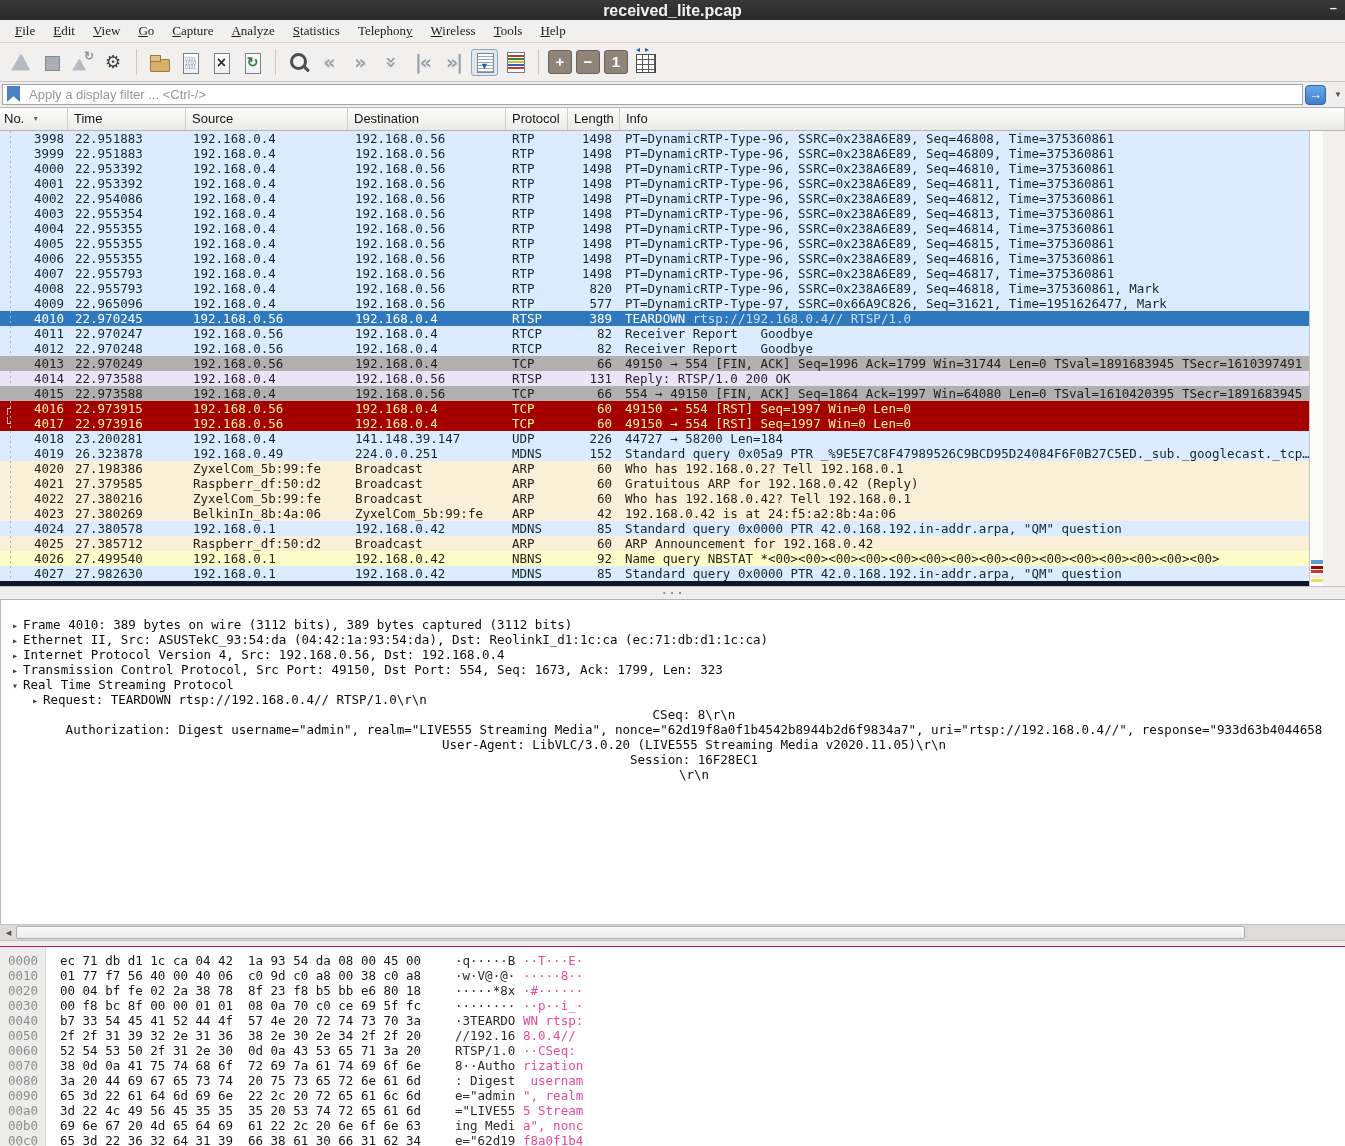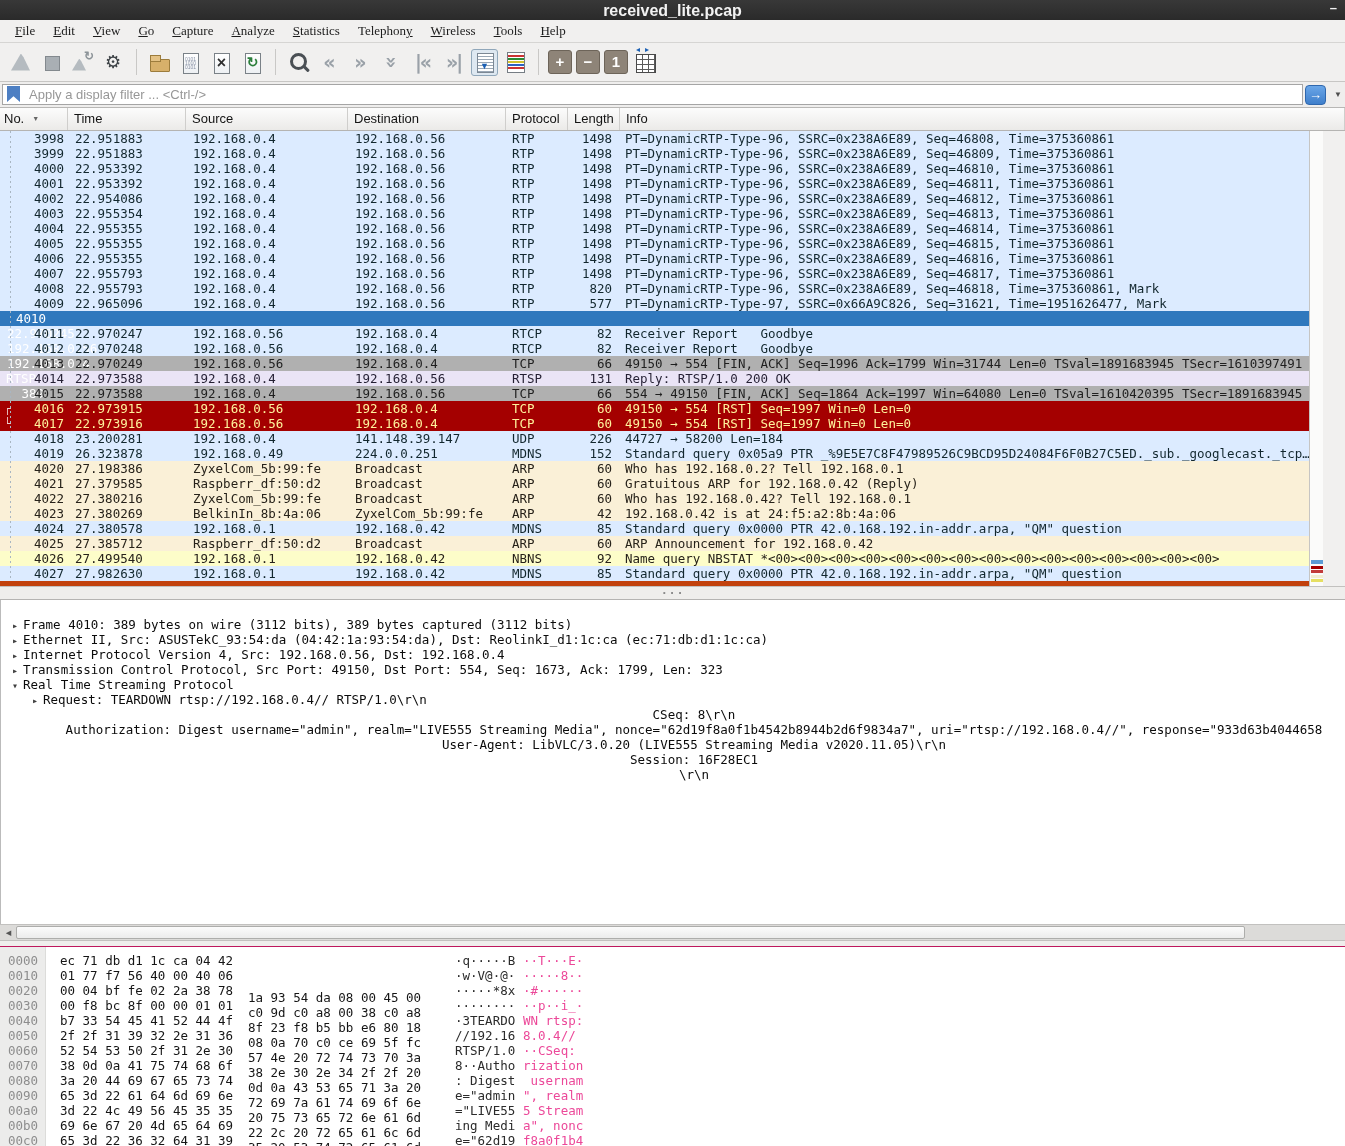--- a/index.html
+++ b/index.html
@@ -122,7 +122,7 @@
 
   
   .plist { position:absolute; left:0; top:131px; width:1323px; height:455px;
-    background:#c2410c; overflow:hidden; }
+    background:#0f172a; overflow:hidden; }
   .plbody { position:absolute; left:0; top:0; width:1331px; }
   .plbody::before { content:""; position:absolute; left:10px; top:0; height:450px;
     width:1px; background:repeating-linear-gradient(to bottom,#a9b6c2 0 2px,transparent 2px 5px); }

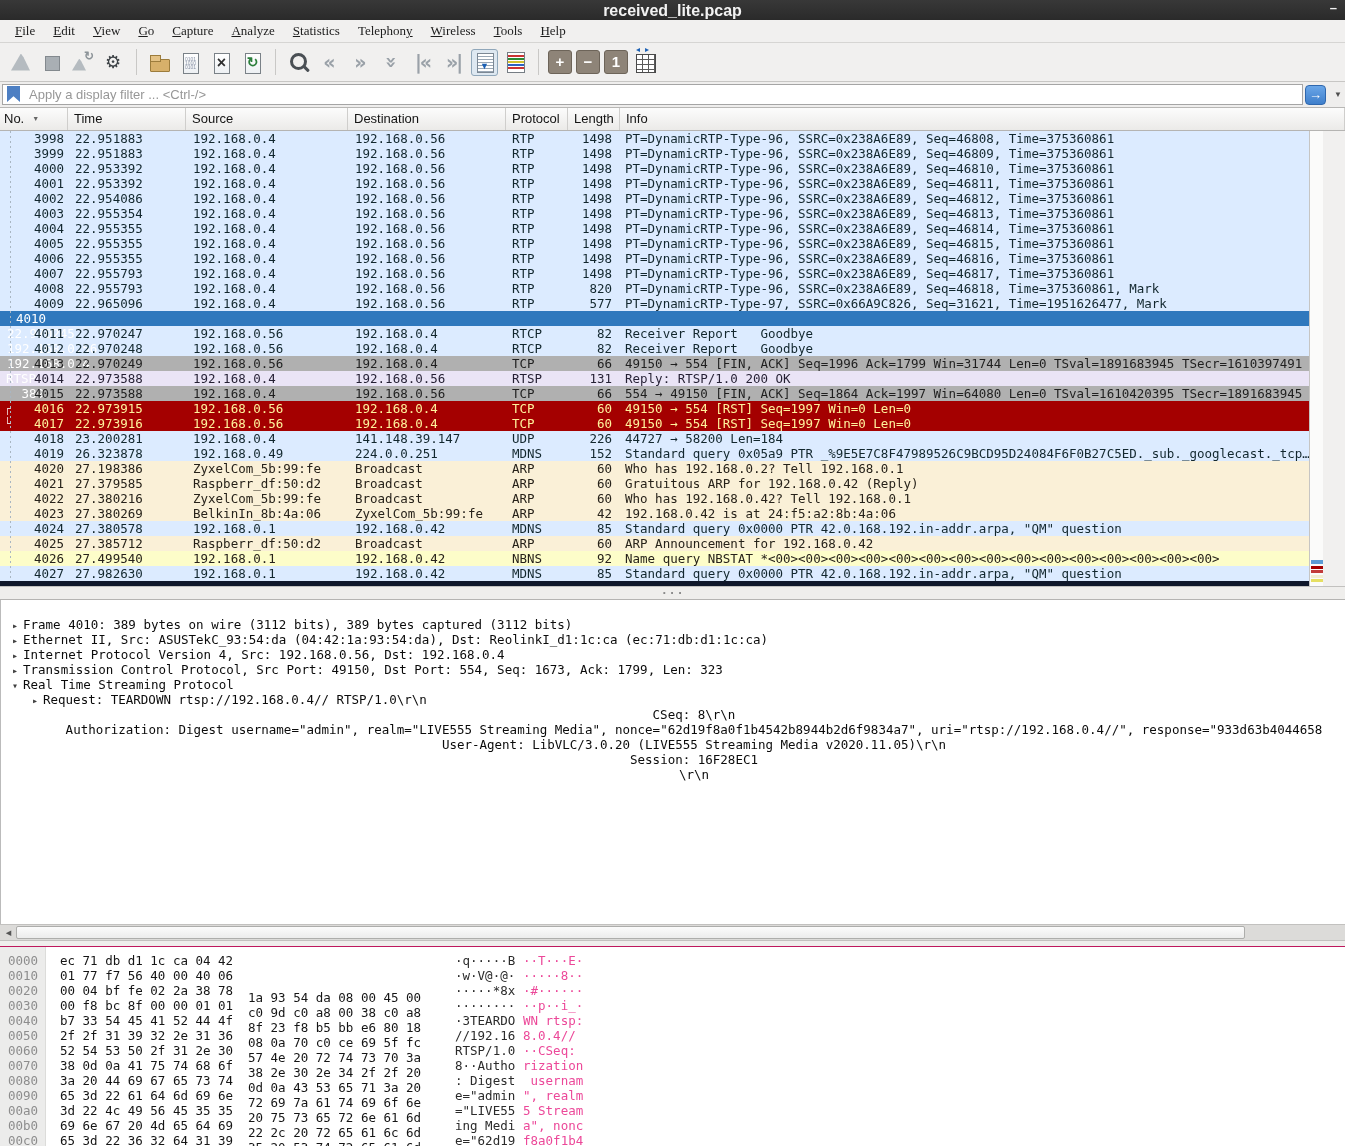--- a/index.html
+++ b/index.html
@@ -143,7 +143,7 @@
   .c-gray { background:var(--c-gray); color:#1f1f1f; }
   .c-rtsp { background:var(--c-rtsp); color:#241f33; }
   .c-rst { background:var(--c-rst_bg); color:var(--c-rst_fg); }
-  .selected { background:var(--c-sel) !important; color:#fff !important;flex-direction:column; }
+  .selected { background:var(--c-sel) !important; color:#fff !important; }
   .selected .dim { color:#c9def2; }
   .vscroll { position:absolute; right:0; top:0; width:14px; height:455px;
     background:#fbfbfa; border-left:1px solid #c6c5c3; }

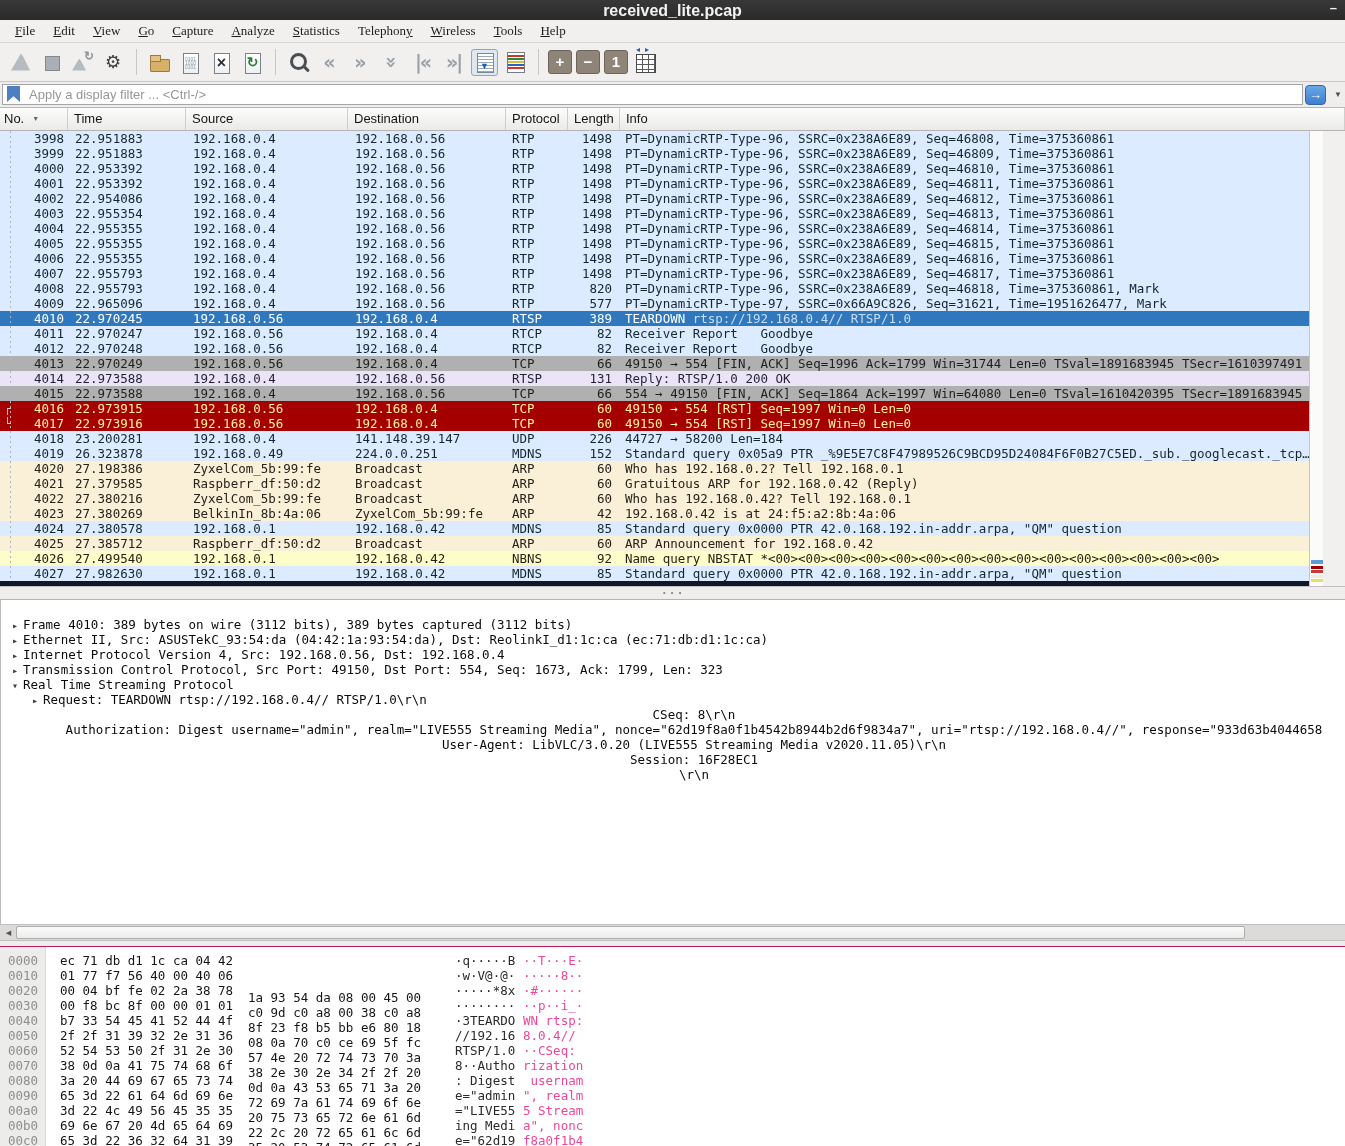--- a/index.html
+++ b/index.html
@@ -187,7 +187,7 @@
     color:#151515; white-space:pre; }
   .hrow .off { width:60px; padding-left:8px; color:#8d8d8d; flex:0 0 auto; }
   .hrow .hx1 { width:188px; flex:0 0 auto; }
-  .hrow .hx2 { width:207px; flex:0 0 auto;margin-top:37px; }
+  .hrow .hx2 { width:207px; flex:0 0 auto; }
   .hrow .as1 { width:68px; flex:0 0 auto; color:#2b2b2b; }
   .hrow .as2 { flex:0 0 auto; color:#ec4899; }
 </style>

